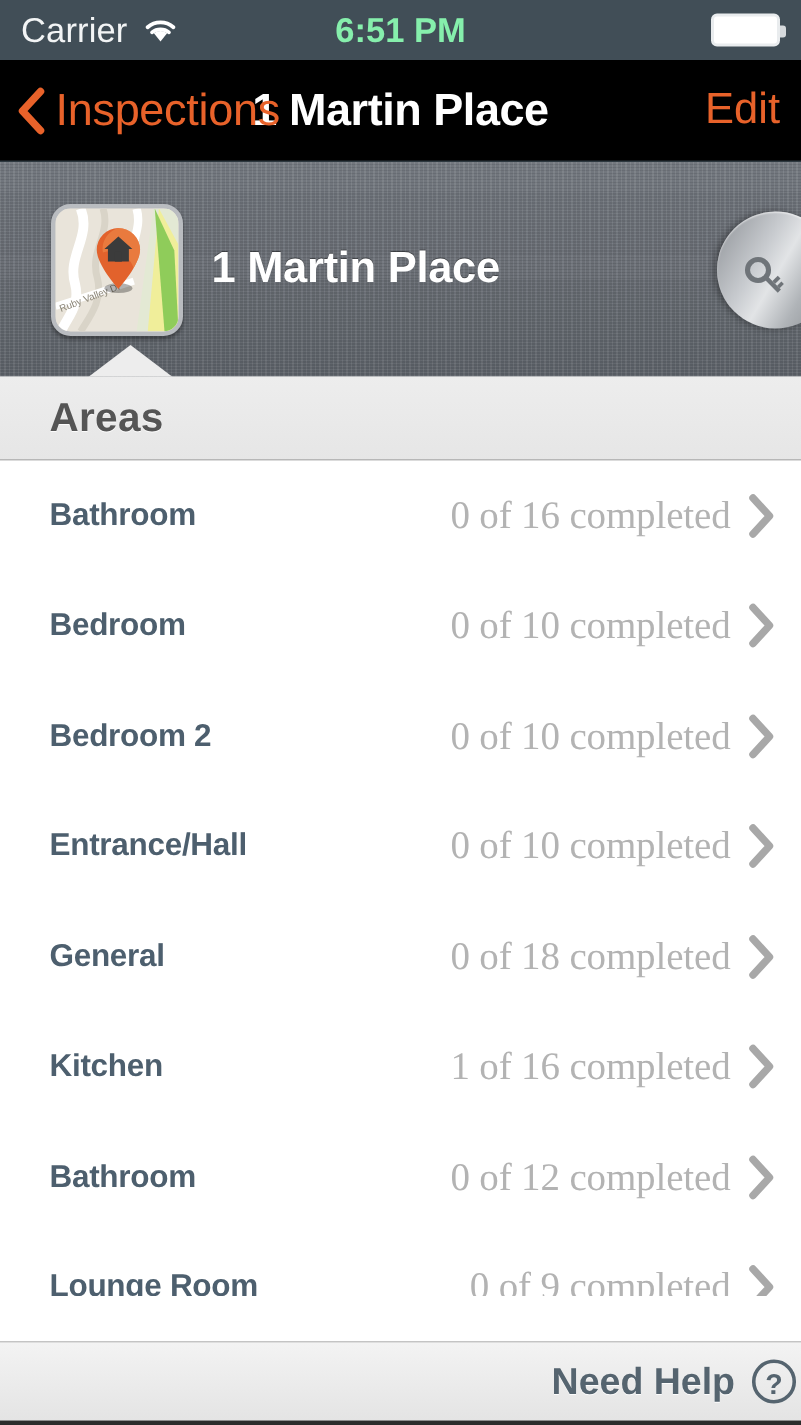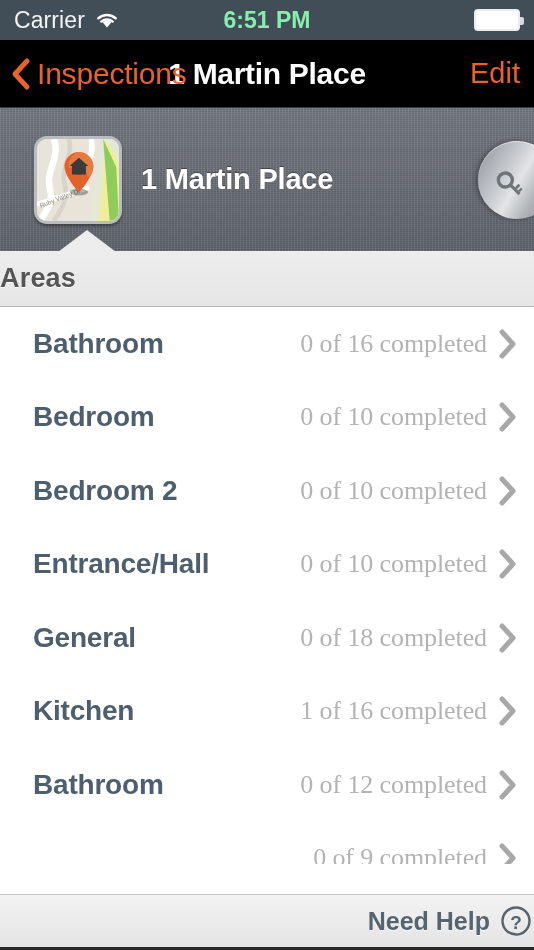--- a/index.html
+++ b/index.html
@@ -208,6 +208,7 @@
     border-bottom: 1px solid #b7b7b7;
     display: flex;
     align-items: center;
+    padding-left: 33px;
     text-align: center;
   }
   .section-title {

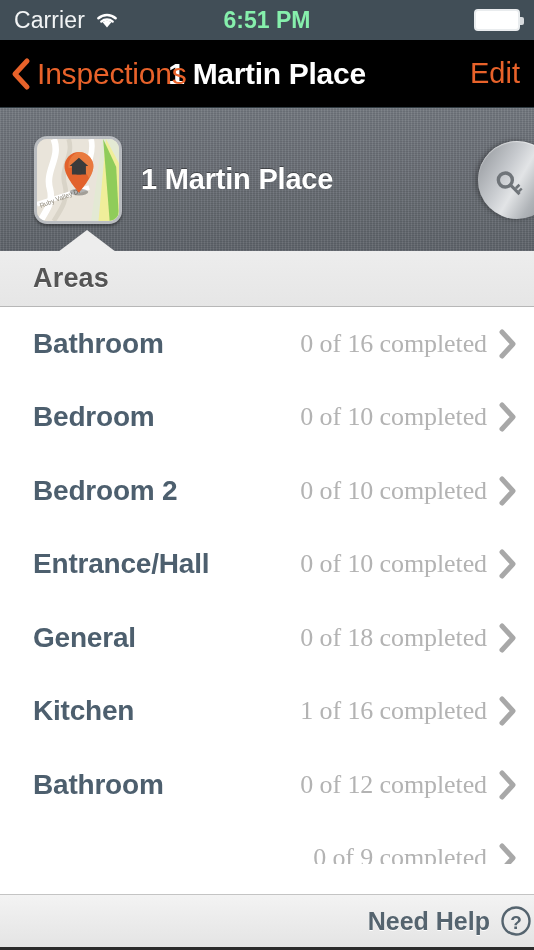--- a/index.html
+++ b/index.html
@@ -234,7 +234,7 @@
     background: #ffffff;
   }
   .area-name {
-    font-size: 28px;
+    font-size: 21px;
     font-weight: bold;
     color: #4d5f6e;
     letter-spacing: -0.2px;

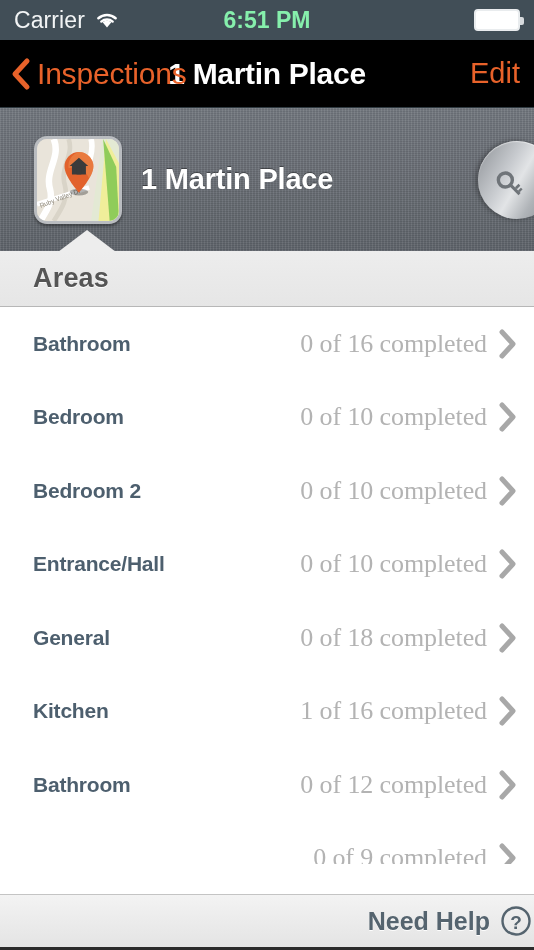--- a/index.html
+++ b/index.html
@@ -444,6 +444,7 @@
         </span>
       </div>
       <div class="area-row">
+        <span class="area-name">Lounge Room</span>
         <span class="area-right">
           <span class="area-status">0 of 9 completed</span>
           <span>

